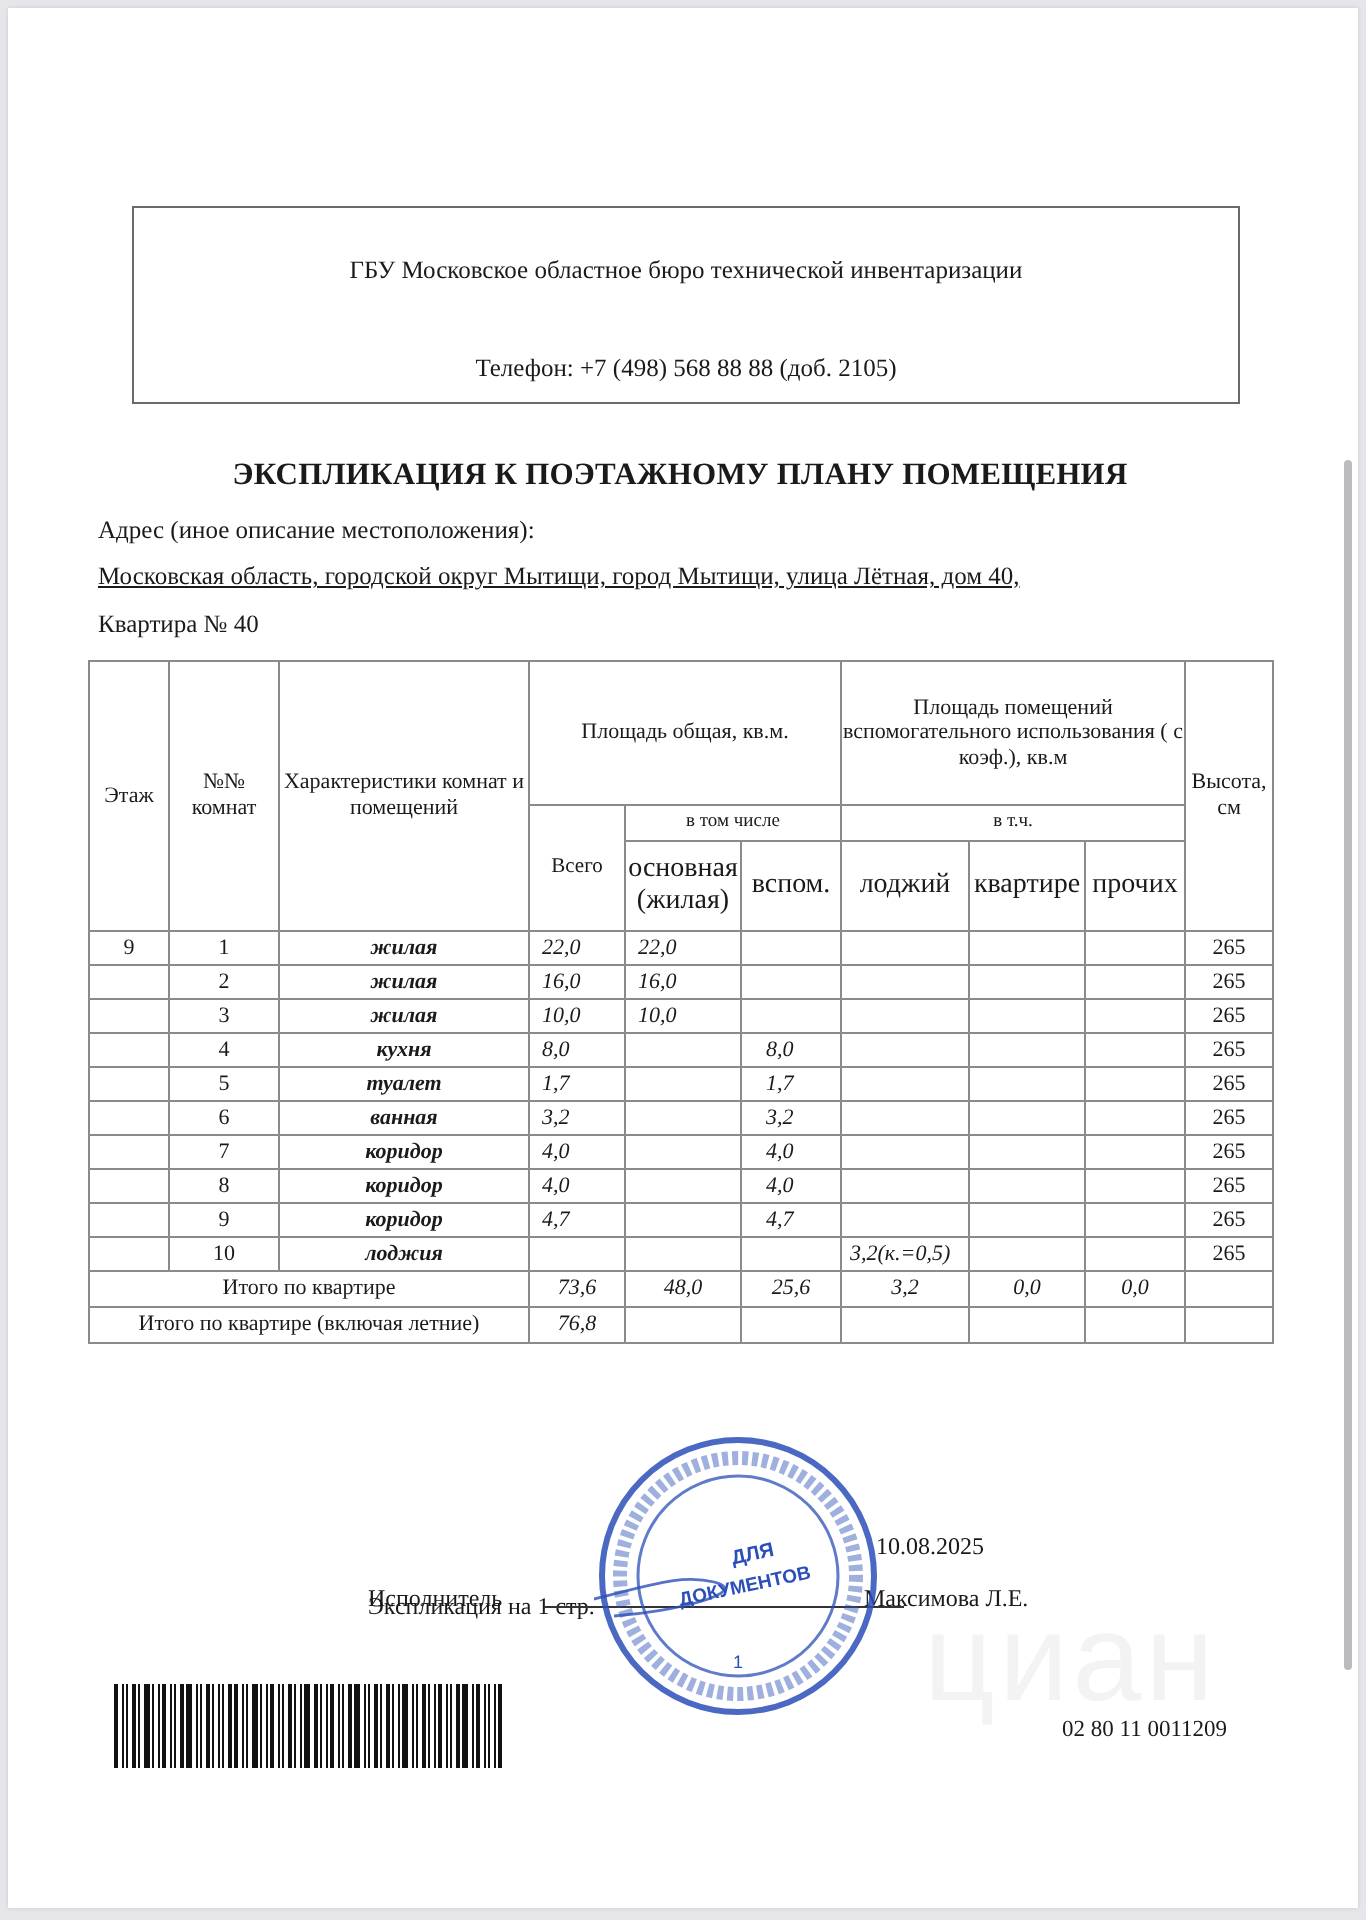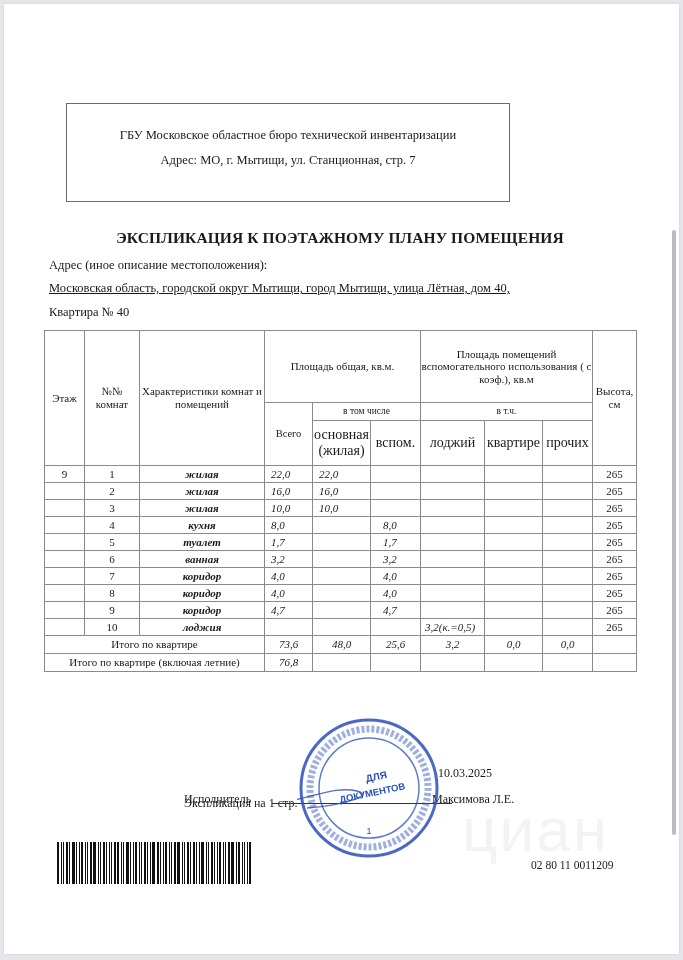--- a/index.html
+++ b/index.html
@@ -20,7 +20,7 @@
       background: #bcbcbf; border-radius: 2px;
     }
     .header-box {
-      position: absolute; left: 62px; top: 99px; width: 444px; height: 99px;
+      position: absolute; left: 62px; top: 99px; width: 554px; height: 99px;
       border: 1px solid #6a6a6a; box-sizing: border-box;
       text-align: center; font-size: 12.5px;
     }

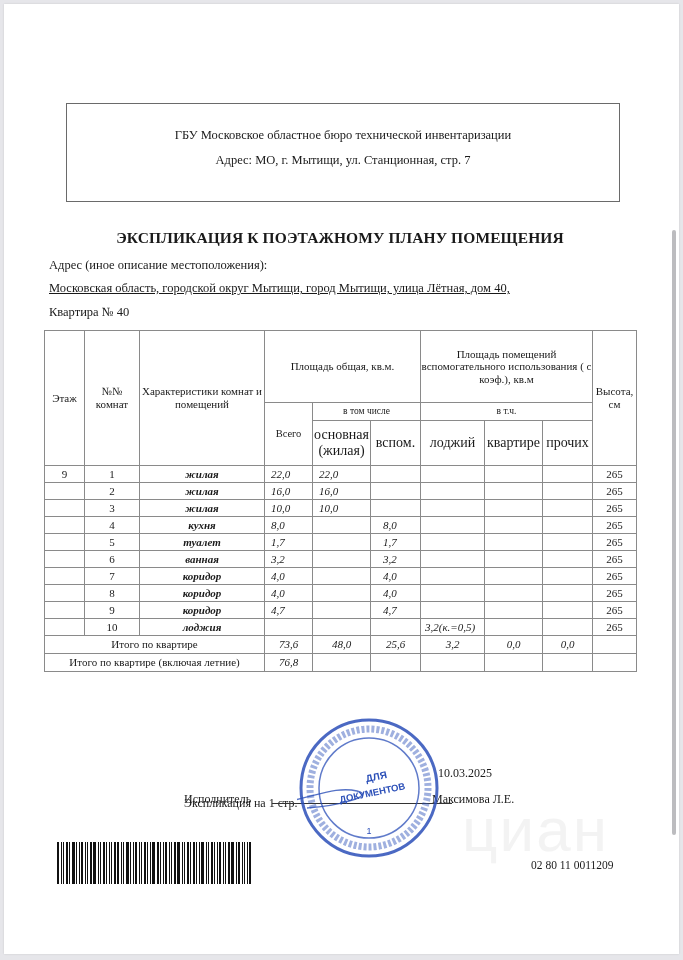--- a/index.html
+++ b/index.html
@@ -71,7 +71,6 @@
 
   <div class="header-box">
     <div class="line" style="top:24px">ГБУ Московское областное бюро технической инвентаризации</div>
-    <div class="line" style="top:49px">Адрес: МО, г. Мытищи, ул. Станционная, стр. 7</div>
   </div>
 
   <div class="doc-title" style="left:36px">ЭКСПЛИКАЦИЯ К ПОЭТАЖНОМУ ПЛАНУ ПОМЕЩЕНИЯ</div>

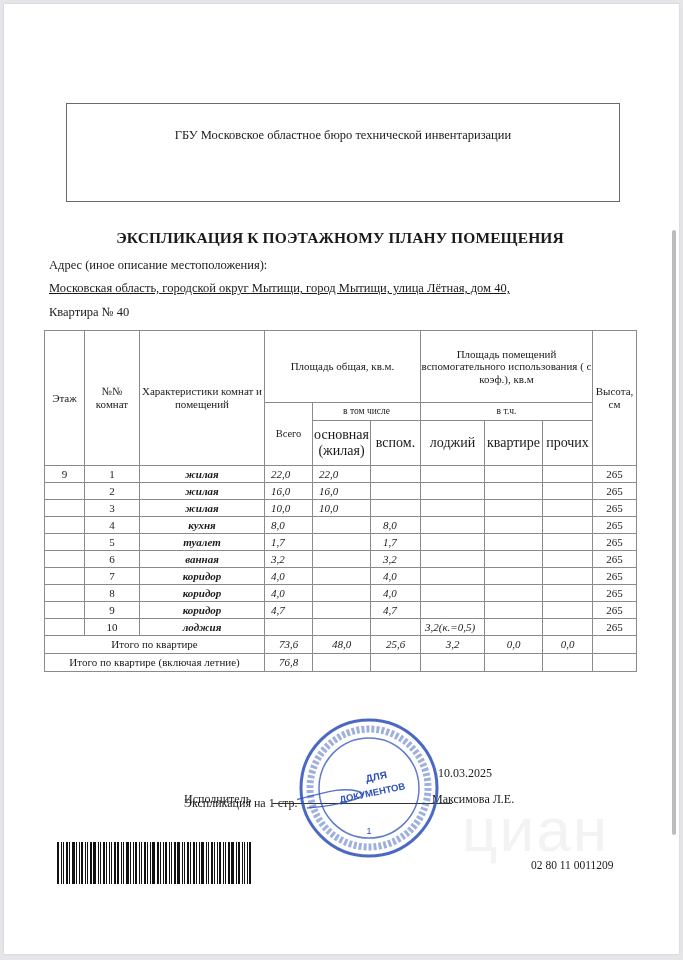--- a/index.html
+++ b/index.html
@@ -71,6 +71,7 @@
 
   <div class="header-box">
     <div class="line" style="top:24px">ГБУ Московское областное бюро технической инвентаризации</div>
+    <div class="line" style="top:73px">Телефон: +7 (498) 568 88 88 (доб. 2105)</div>
   </div>
 
   <div class="doc-title" style="left:36px">ЭКСПЛИКАЦИЯ К ПОЭТАЖНОМУ ПЛАНУ ПОМЕЩЕНИЯ</div>

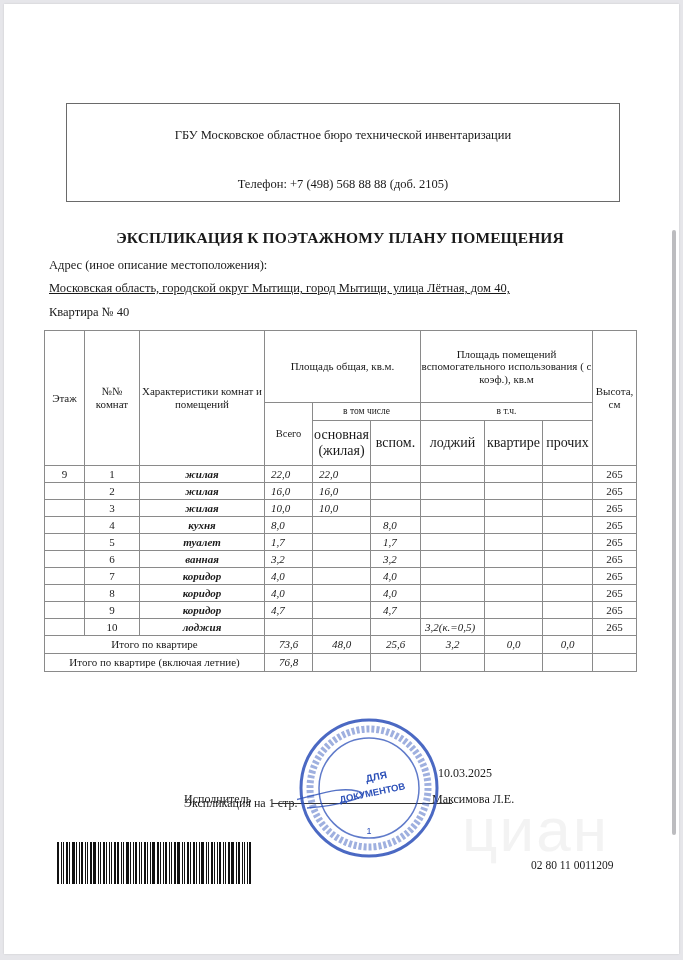--- a/index.html
+++ b/index.html
@@ -263,7 +263,7 @@
 
 
   <div class="sig" style="left:180px;top:792px">Экспликация на 1 стр.</div>
-  <div class="sig" style="left:434px;top:762px">10.03.2025</div>
+  <div class="sig" style="left:434px;top:762px">10.08.2025</div>
   <div class="sig" style="left:180px;top:788px">Исполнитель</div>
   <div class="sig-line"></div>
   <div class="sig" style="left:428px;top:788px">Максимова Л.Е.</div>

